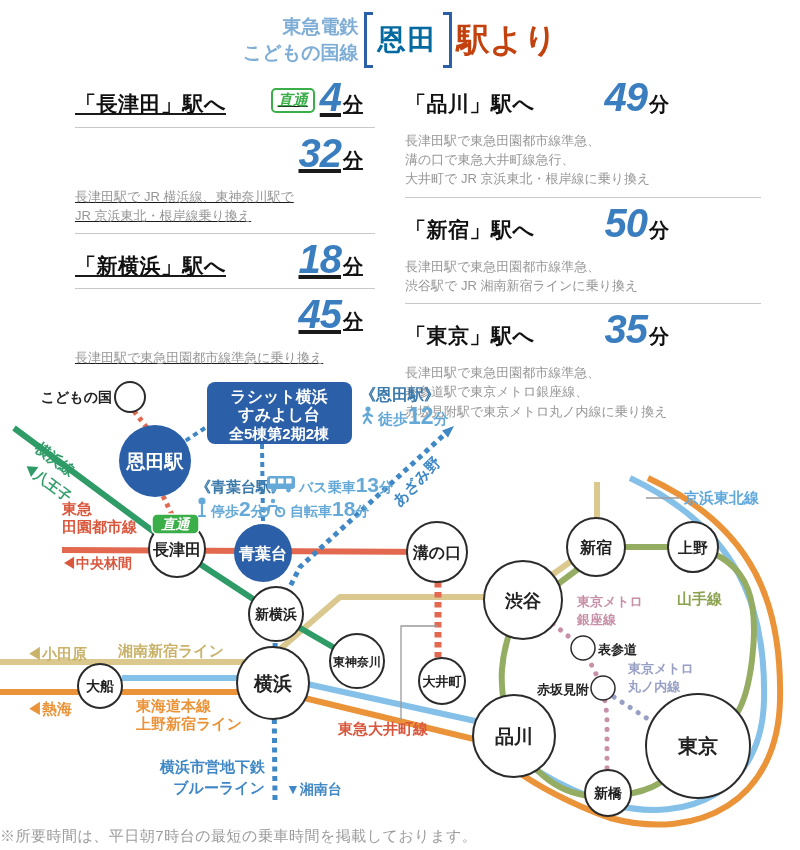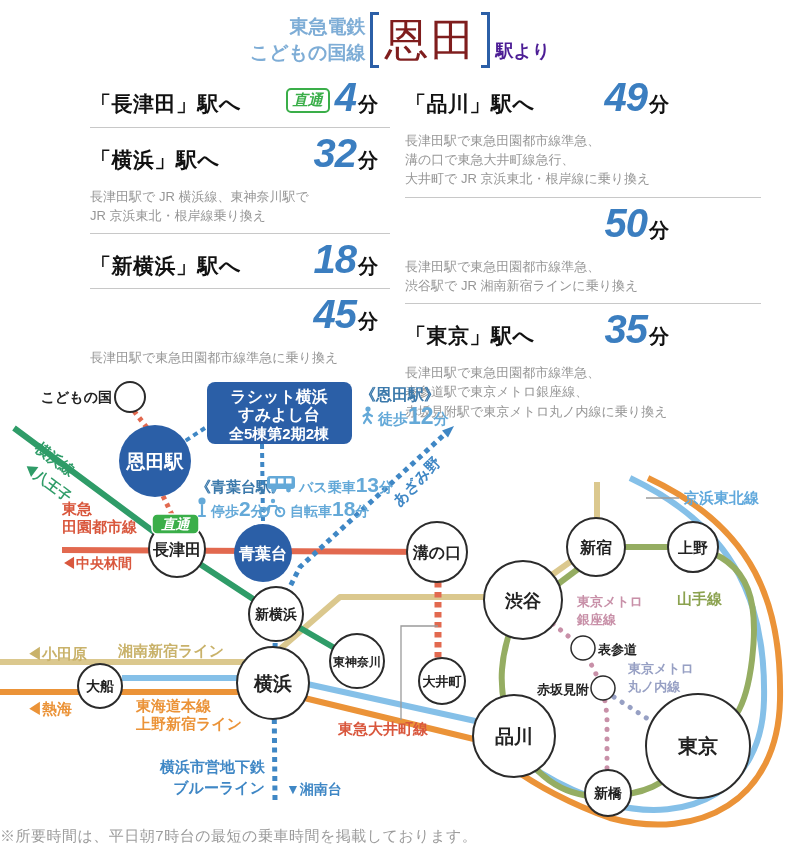--- a/index.html
+++ b/index.html
@@ -12,7 +12,7 @@
   .bracket{width:9px;height:56px;border:3px solid #2b5fa7;box-sizing:border-box;}
   .bracket.l{border-right:none;}
   .bracket.r{border-left:none;}
-  .station-big{font-size:44px;font-weight:normal;color:#7f1d1d;letter-spacing:2px;line-height:1;}
+  .station-big{font-size:28px;font-weight:bold;color:#0369a1;letter-spacing:2px;line-height:1;}
   .suffix{font-size:18px;font-weight:bold;color:#4c1d95;align-self:flex-end;padding-bottom:5px;}
   
   .col{position:absolute;top:80px;}

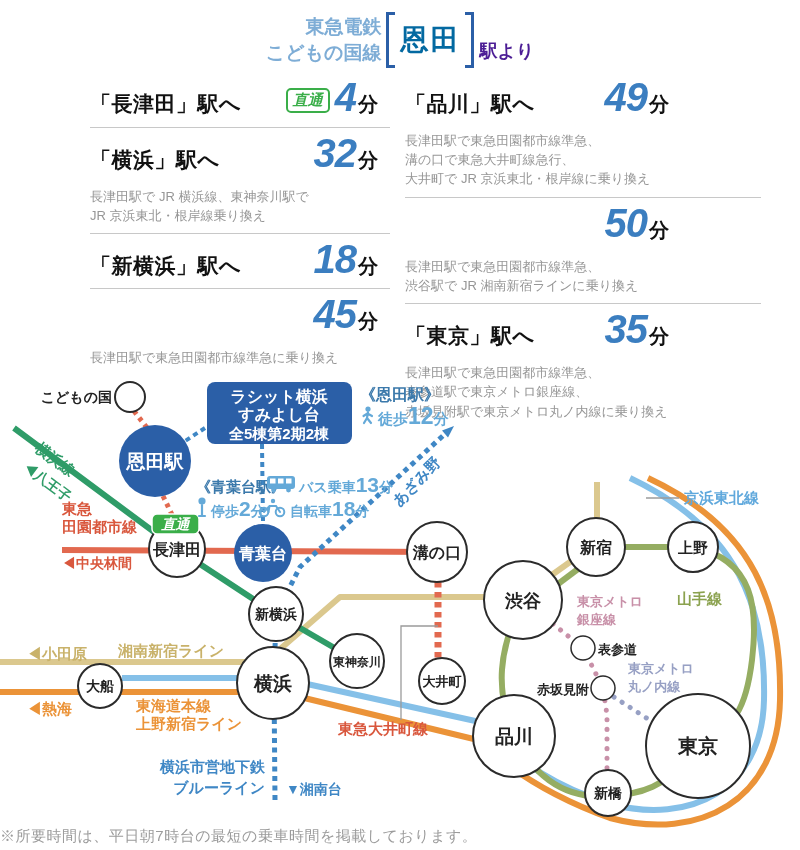--- a/index.html
+++ b/index.html
@@ -13,7 +13,7 @@
   .bracket.l{border-right:none;}
   .bracket.r{border-left:none;}
   .station-big{font-size:28px;font-weight:bold;color:#0369a1;letter-spacing:2px;line-height:1;}
-  .suffix{font-size:18px;font-weight:bold;color:#4c1d95;align-self:flex-end;padding-bottom:5px;}
+  .suffix{font-size:33px;font-weight:bold;color:#c2410c;align-self:flex-end;padding-bottom:5px;}
   
   .col{position:absolute;top:80px;}
   .col-left{left:90px;width:300px;}

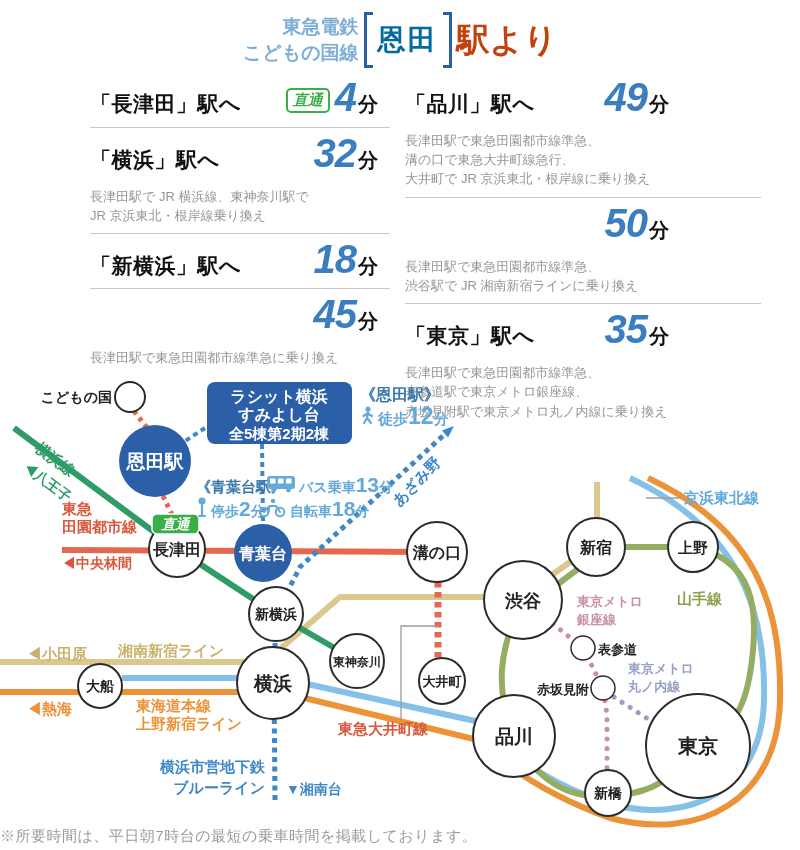--- a/index.html
+++ b/index.html
@@ -16,7 +16,7 @@
   .suffix{font-size:33px;font-weight:bold;color:#c2410c;align-self:flex-end;padding-bottom:5px;}
   
   .col{position:absolute;top:80px;}
-  .col-left{left:90px;width:300px;}
+  .col-left{left:75px;width:300px;text-decoration:underline;}
   .col-right{left:405px;width:356px;}
   .route-head{display:flex;align-items:baseline;}
   .route-name{font-size:21px;font-weight:bold;color:#111;letter-spacing:0.5px;}

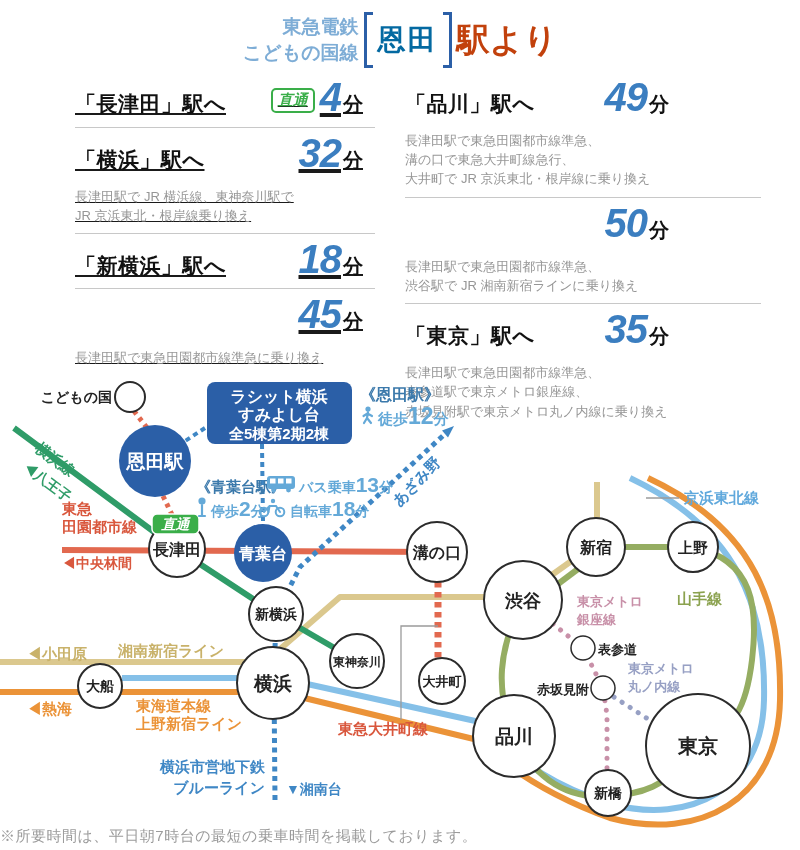--- a/index.html
+++ b/index.html
@@ -68,7 +68,6 @@
     <hr class="sep">
     <div class="route-row">
       <div class="route-head">
-        <span class="route-name">「横浜」駅へ</span>
         <span class="route-time">
           <span class="minutes">32</span>
           <span class="unit">分</span>

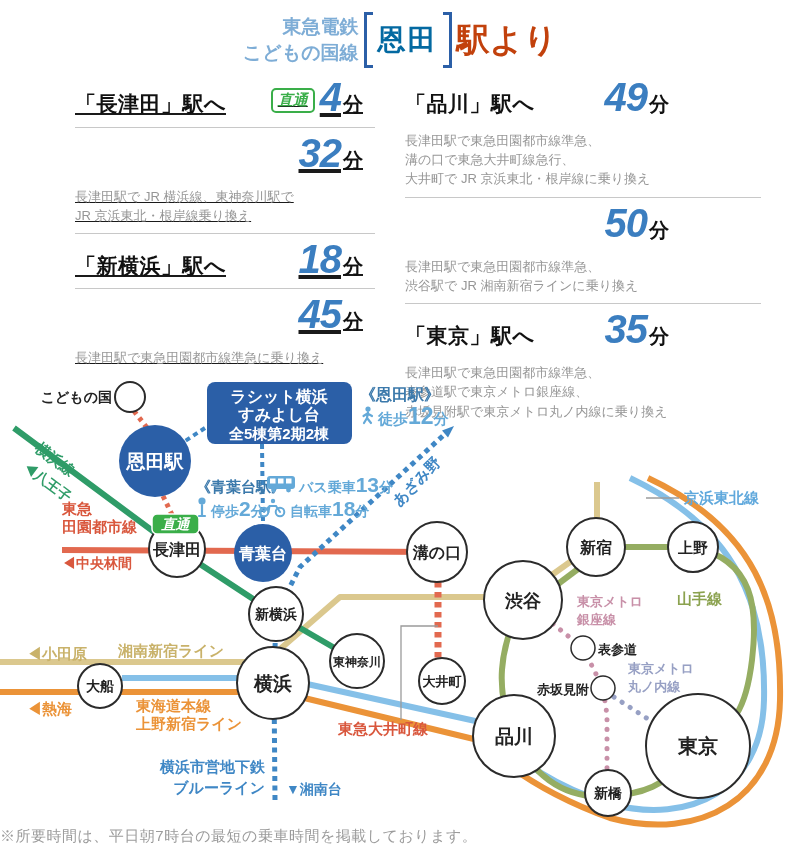--- a/index.html
+++ b/index.html
@@ -114,6 +114,7 @@
     <hr class="sep">
     <div class="route-row">
       <div class="route-head">
+        <span class="route-name">「新宿」駅へ</span>
         <span class="route-time">
           <span class="minutes">50</span>
           <span class="unit">分</span>

